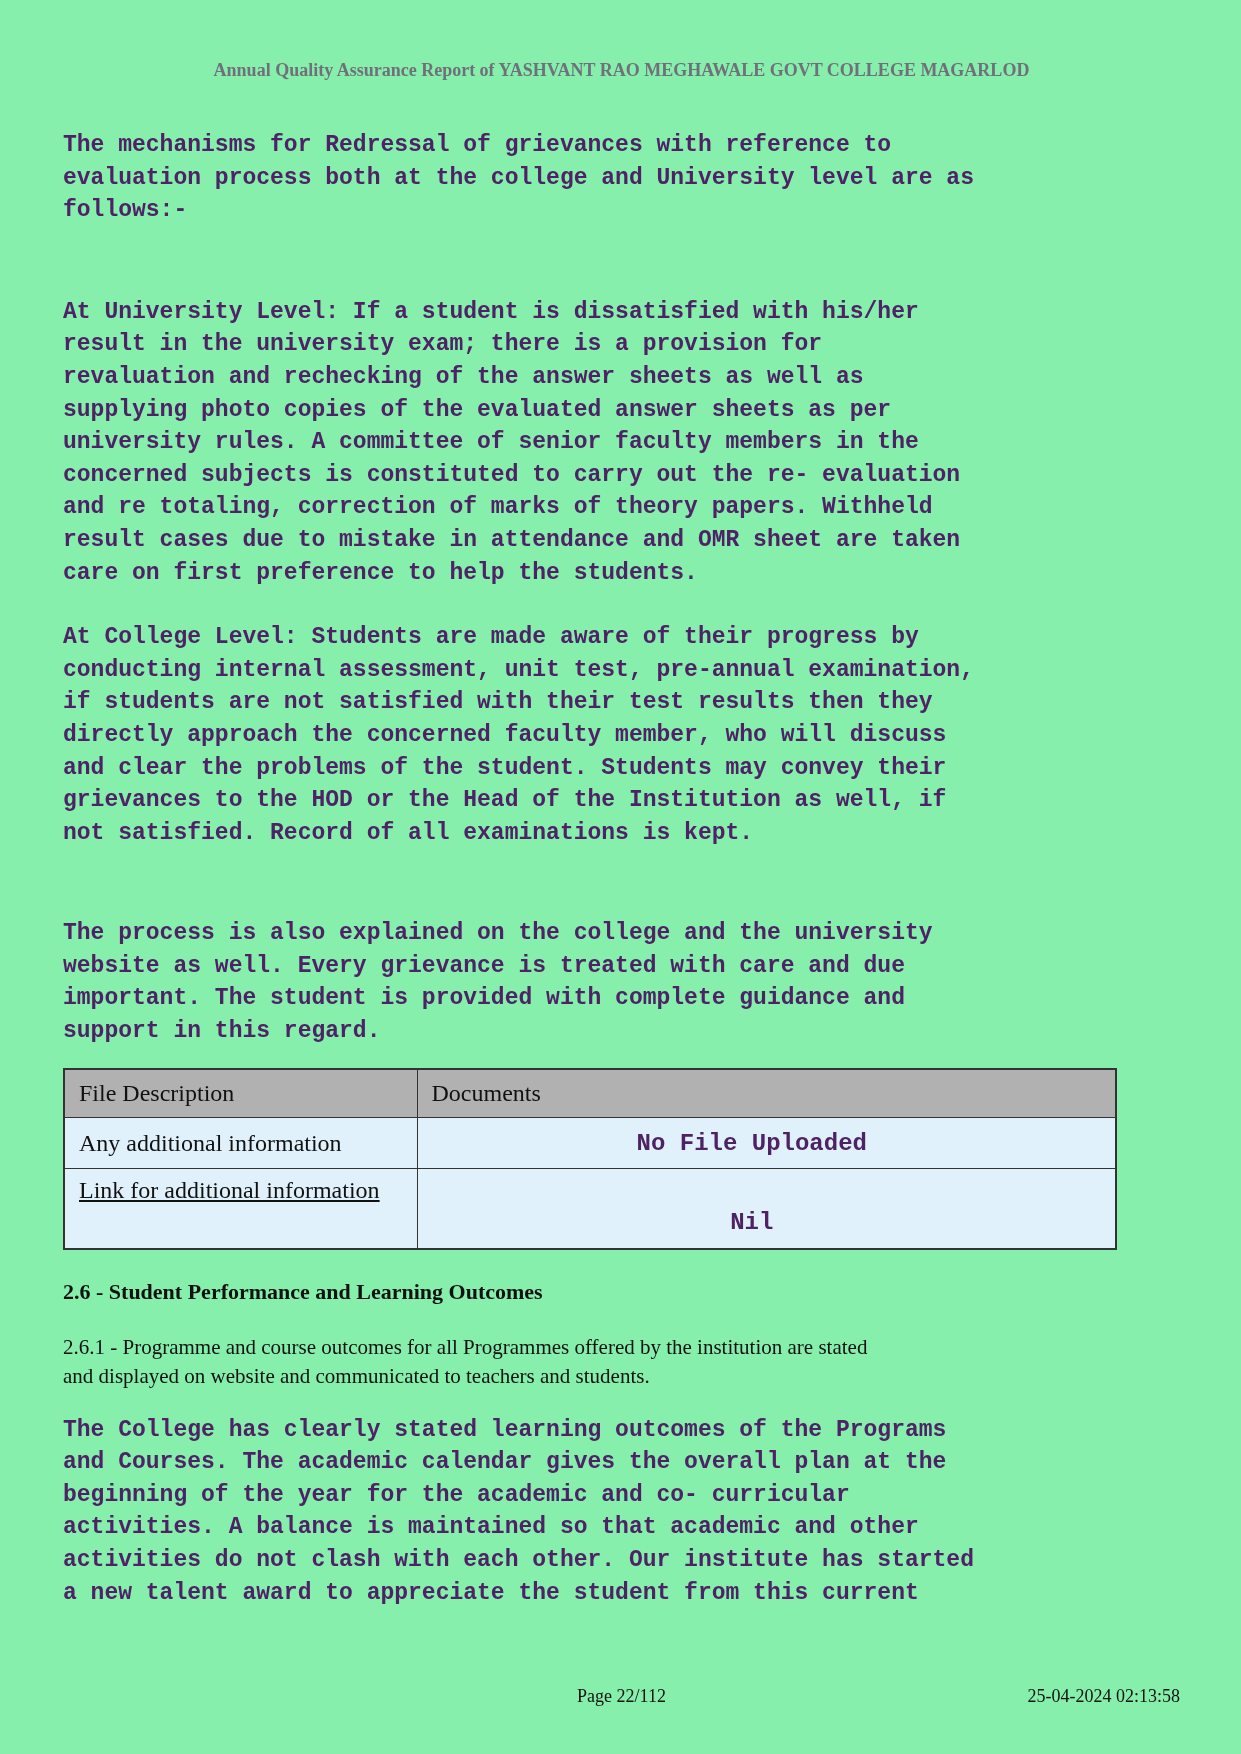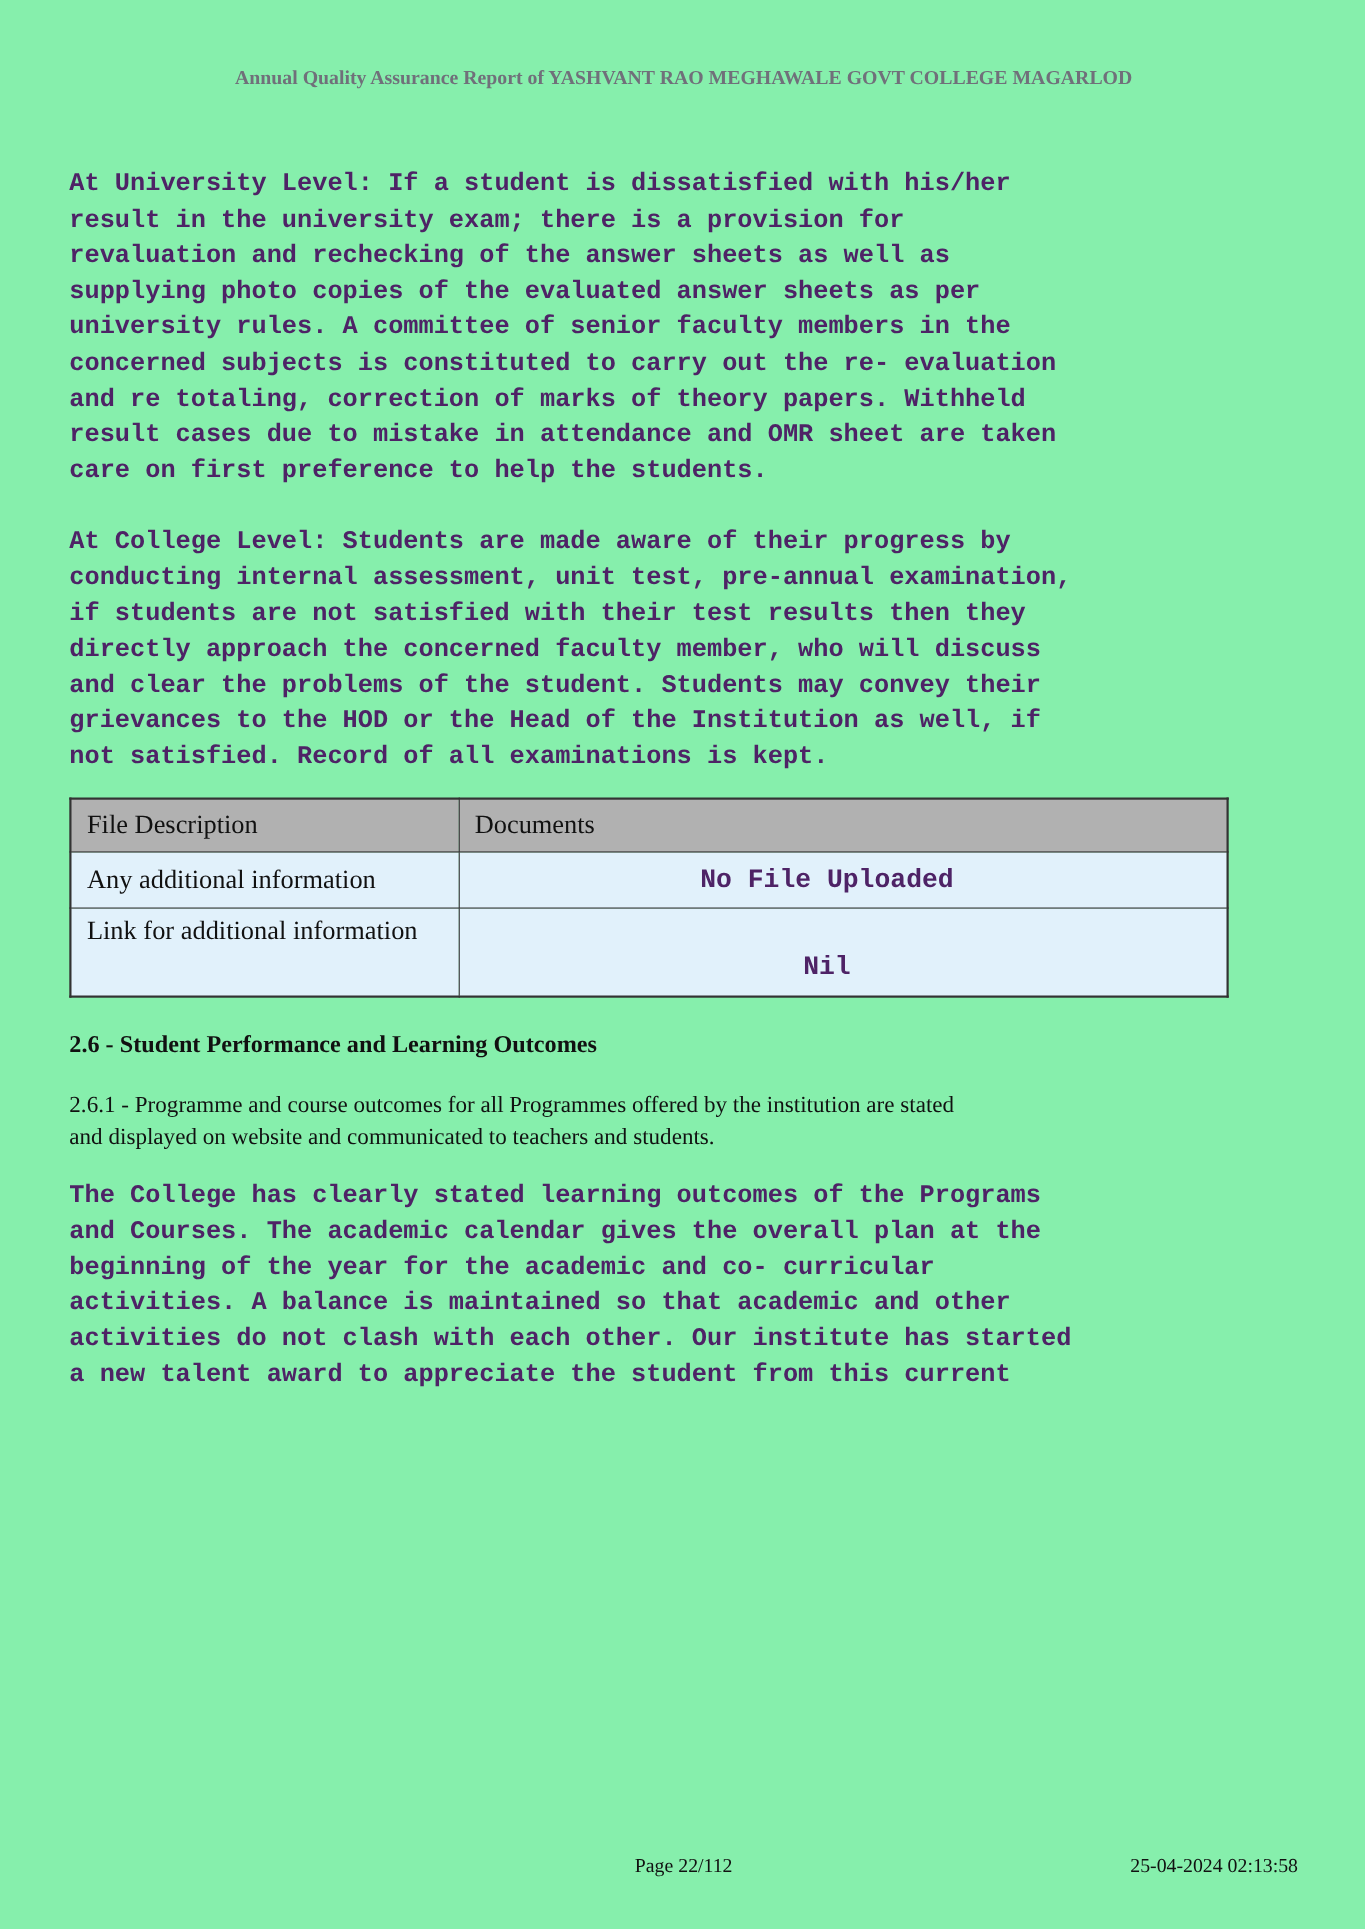--- a/index.html
+++ b/index.html
@@ -109,6 +109,9 @@
 
   <div class="doc-title">Annual Quality Assurance Report of YASHVANT RAO MEGHAWALE GOVT COLLEGE MAGARLOD</div>
 
+  <div class="mono p1">The mechanisms for Redressal of grievances with reference to
+evaluation process both at the college and University level are as
+follows:-</div>
 
   <div class="mono p3">At University Level: If a student is dissatisfied with his/her
 result in the university exam; there is a provision for

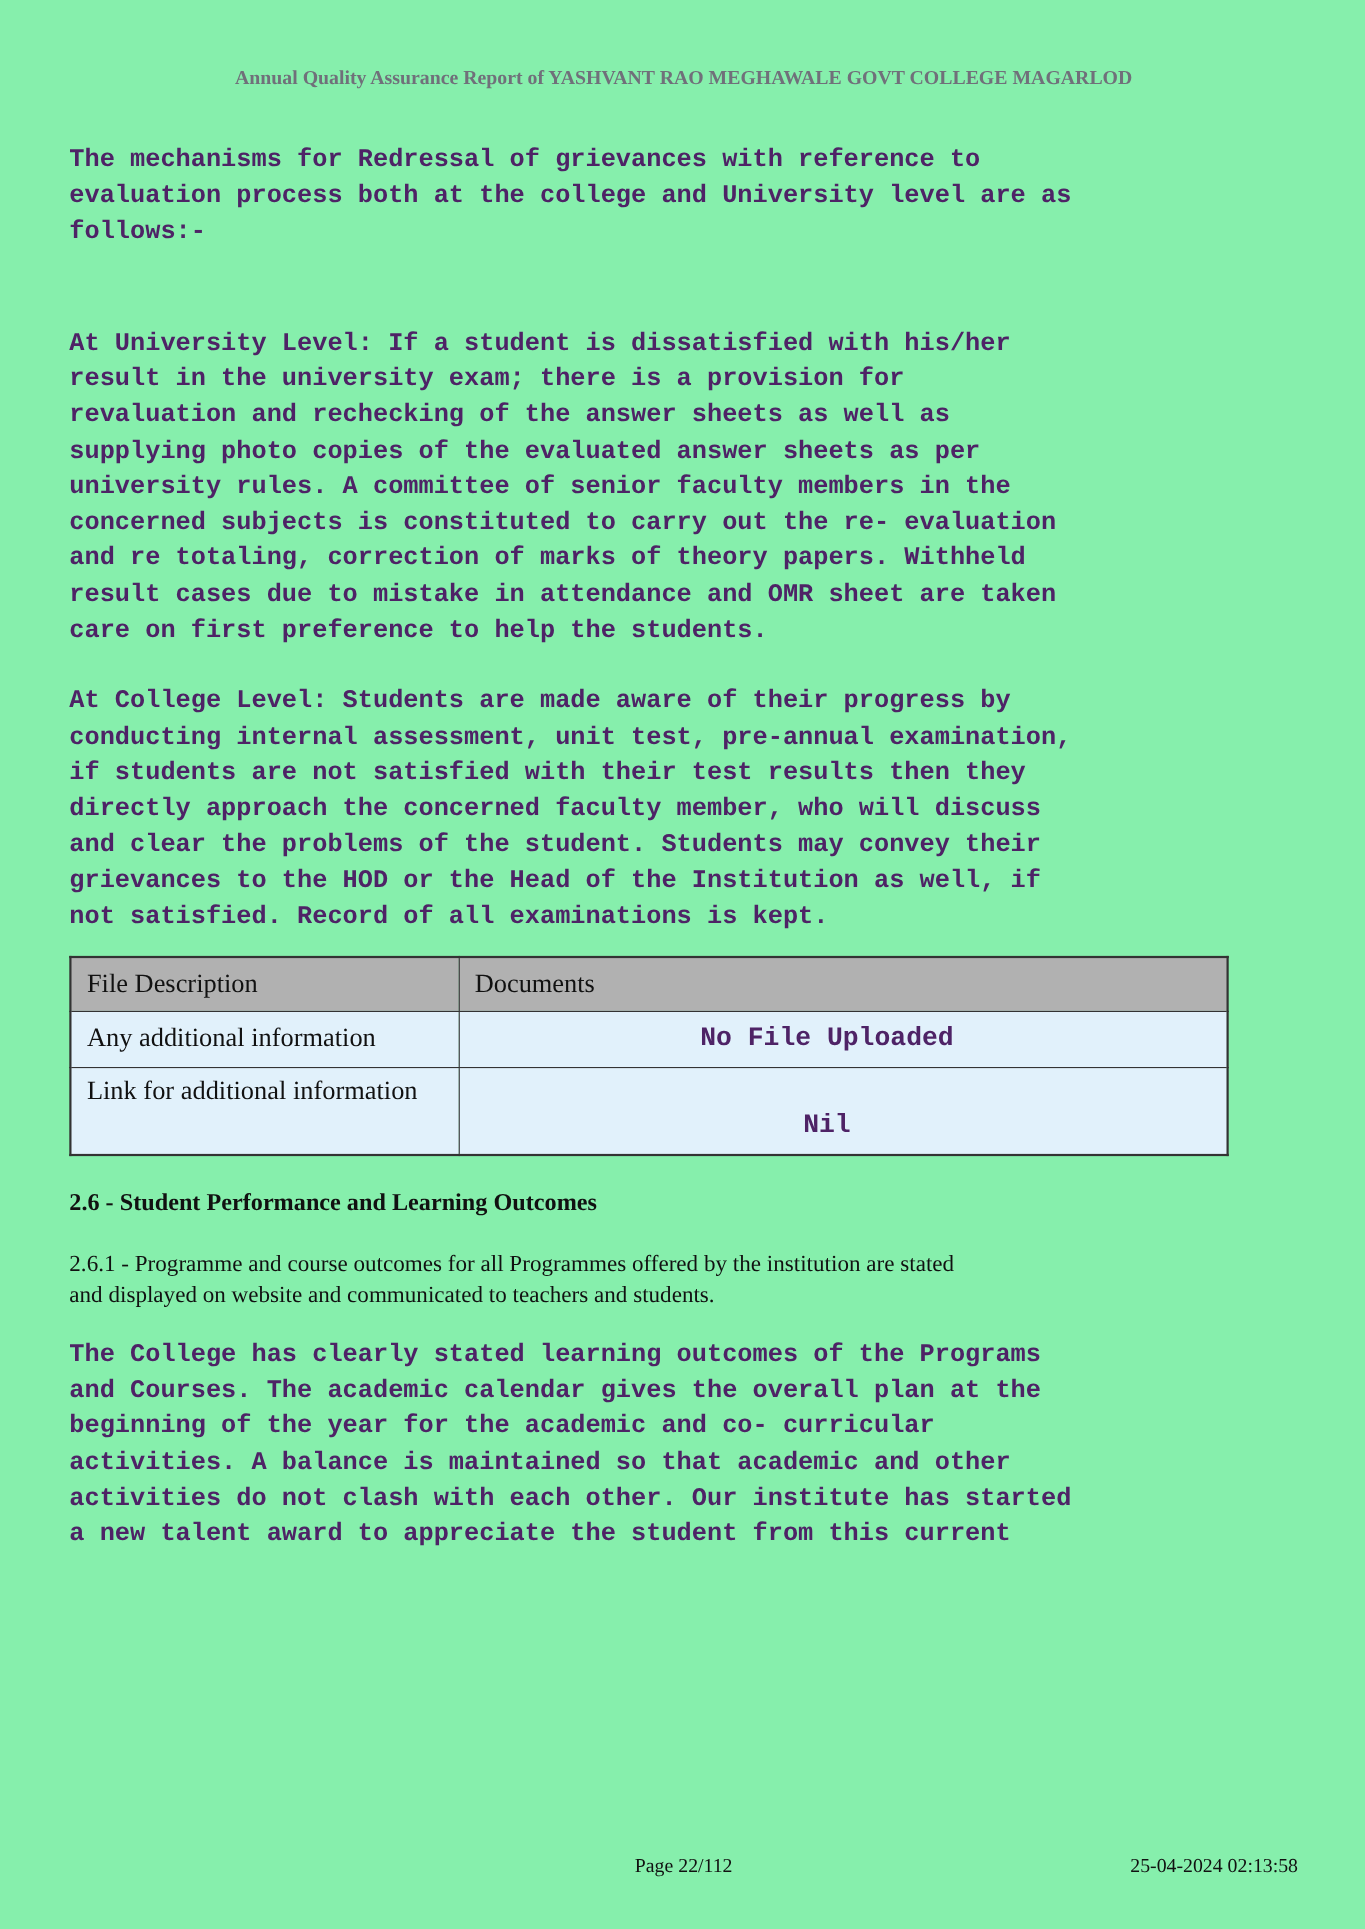--- a/index.html
+++ b/index.html
@@ -131,6 +131,10 @@
 grievances to the HOD or the Head of the Institution as well, if
 not satisfied. Record of all examinations is kept.</div>
 
+  <div class="mono p4">The process is also explained on the college and the university
+website as well. Every grievance is treated with care and due
+important. The student is provided with complete guidance and
+support in this regard.</div>
 
   <table class="files">
     <colgroup>

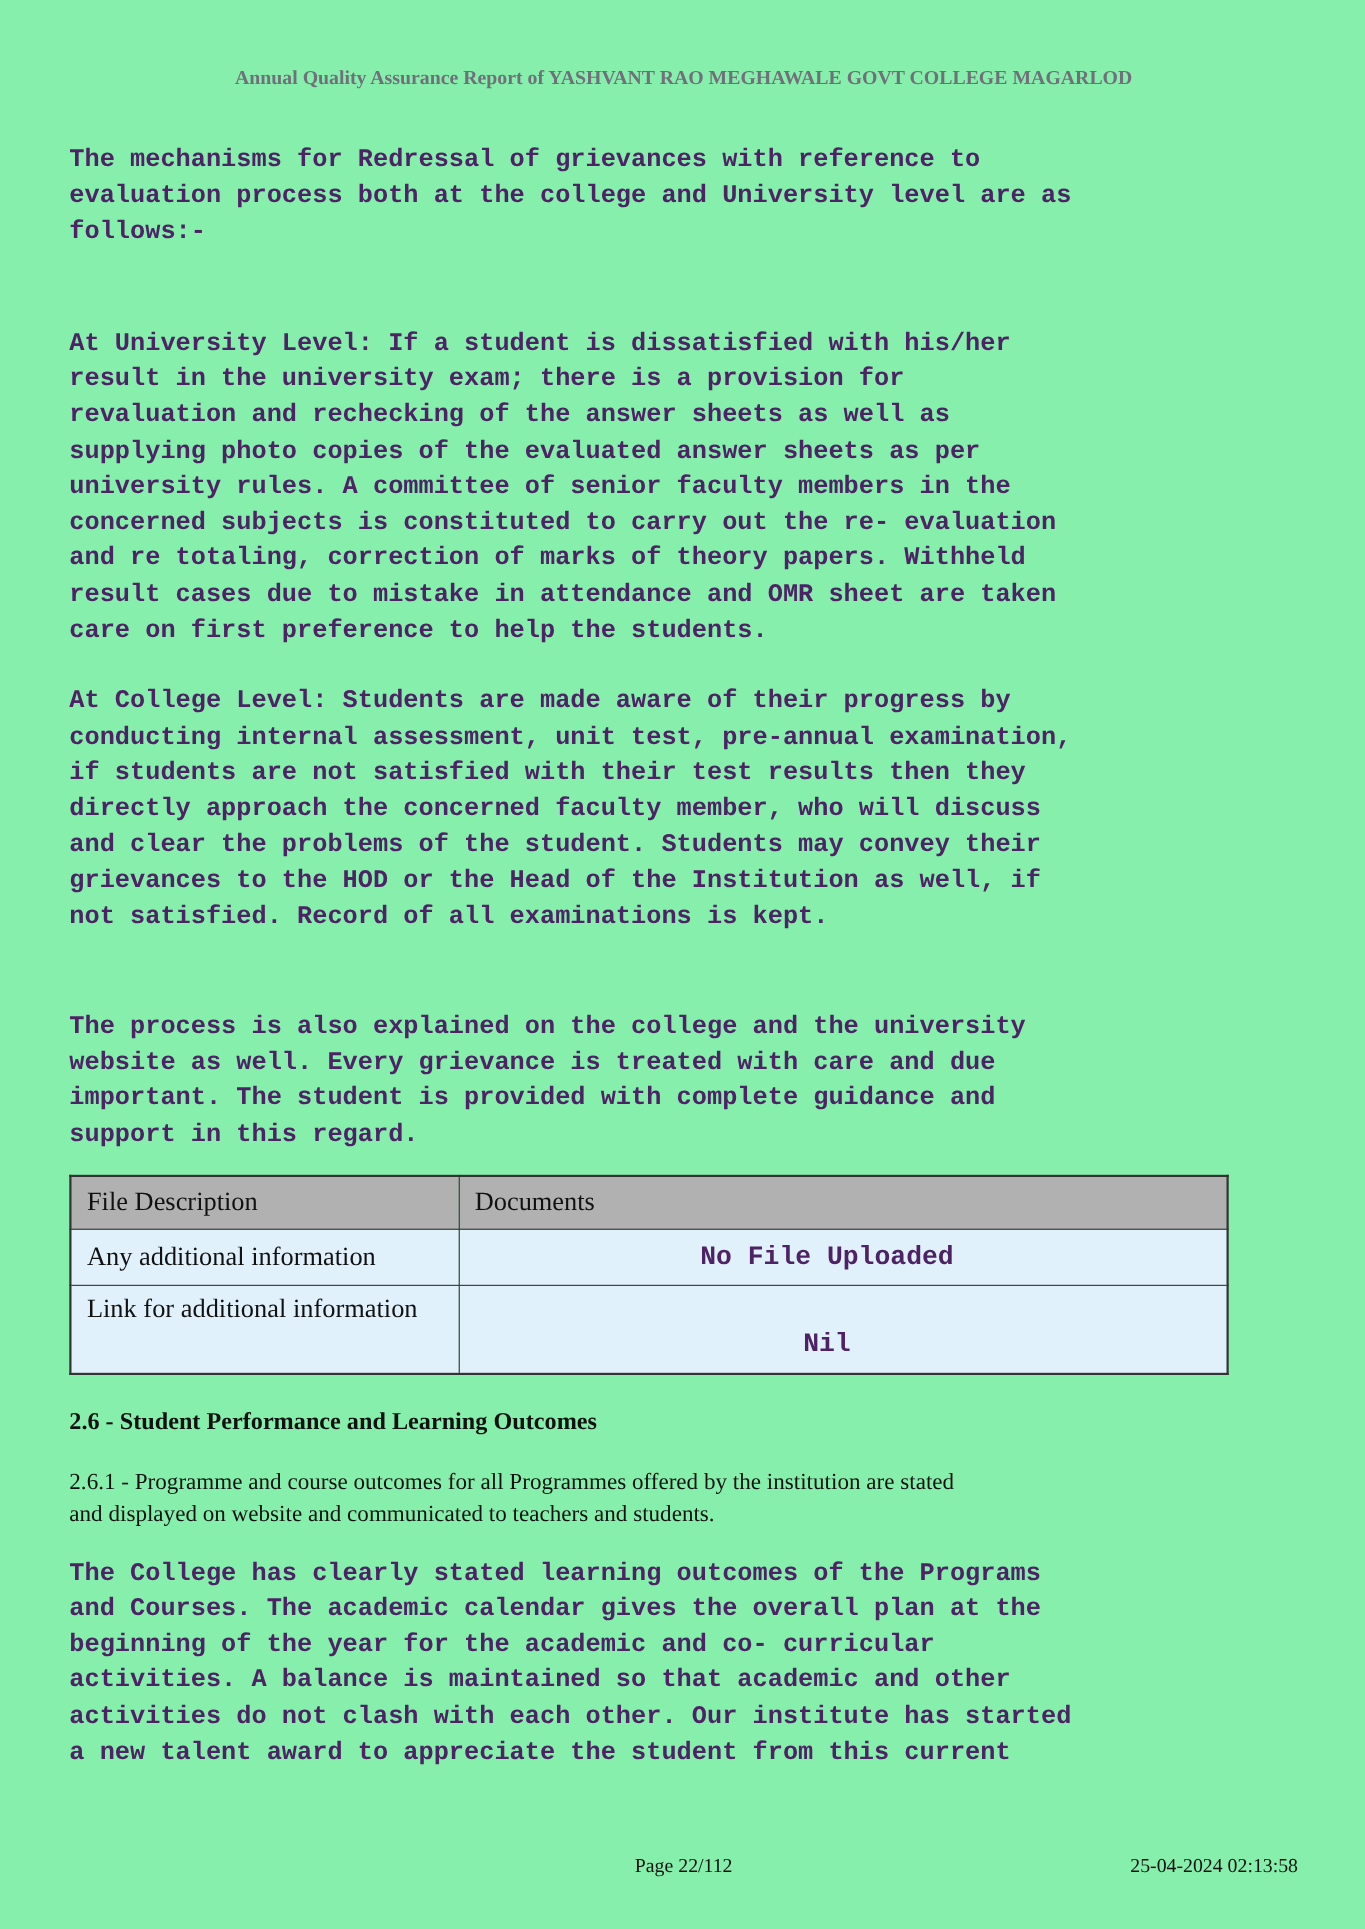--- a/index.html
+++ b/index.html
@@ -75,7 +75,7 @@
   }
   tr.row-1 td{height:51px;}
   tr.row-2 td{height:80px;}
-  tr.row-2 td.label-cell{vertical-align:top;padding-top:8px;}
+  tr.row-2 td.label-cell{vertical-align:top;padding-top:8px;text-decoration:underline;}
   tr.row-2 td.value-cell{vertical-align:bottom;padding-bottom:12px;}
   h2.section-heading{
     margin:27px 0 0 0;

